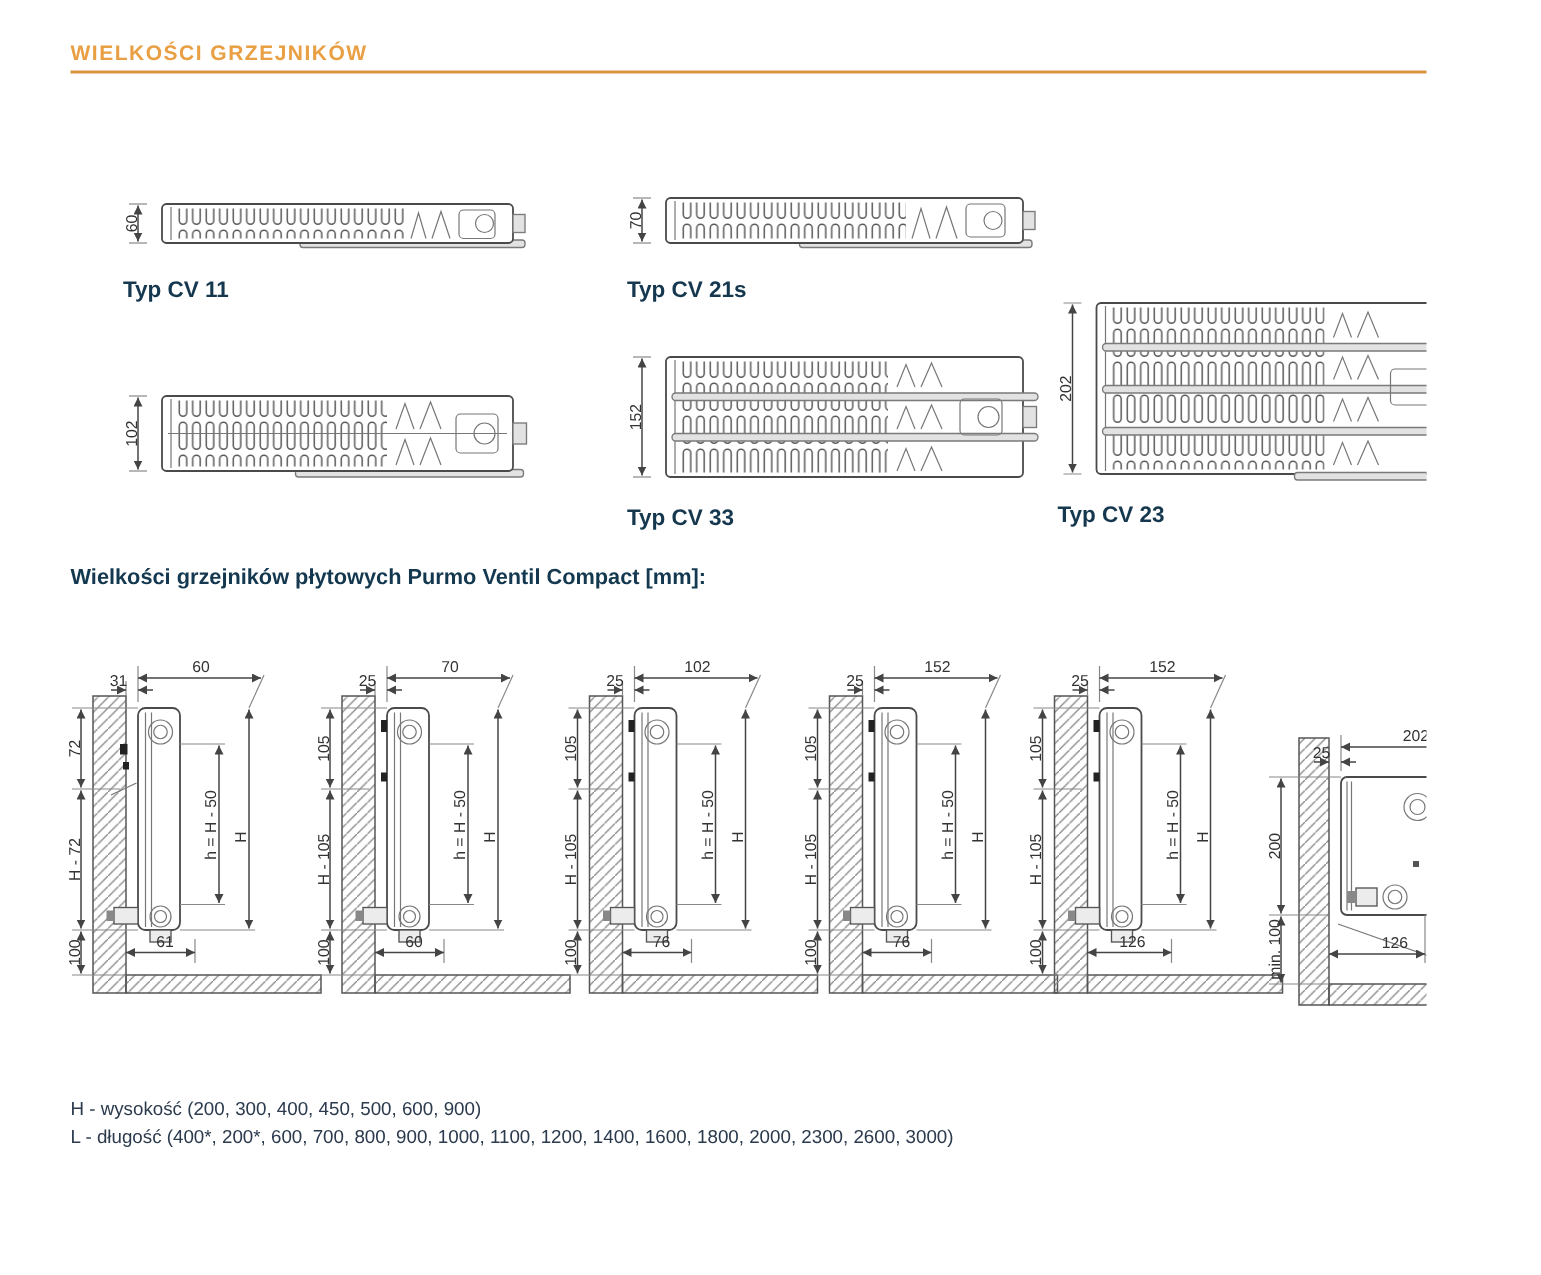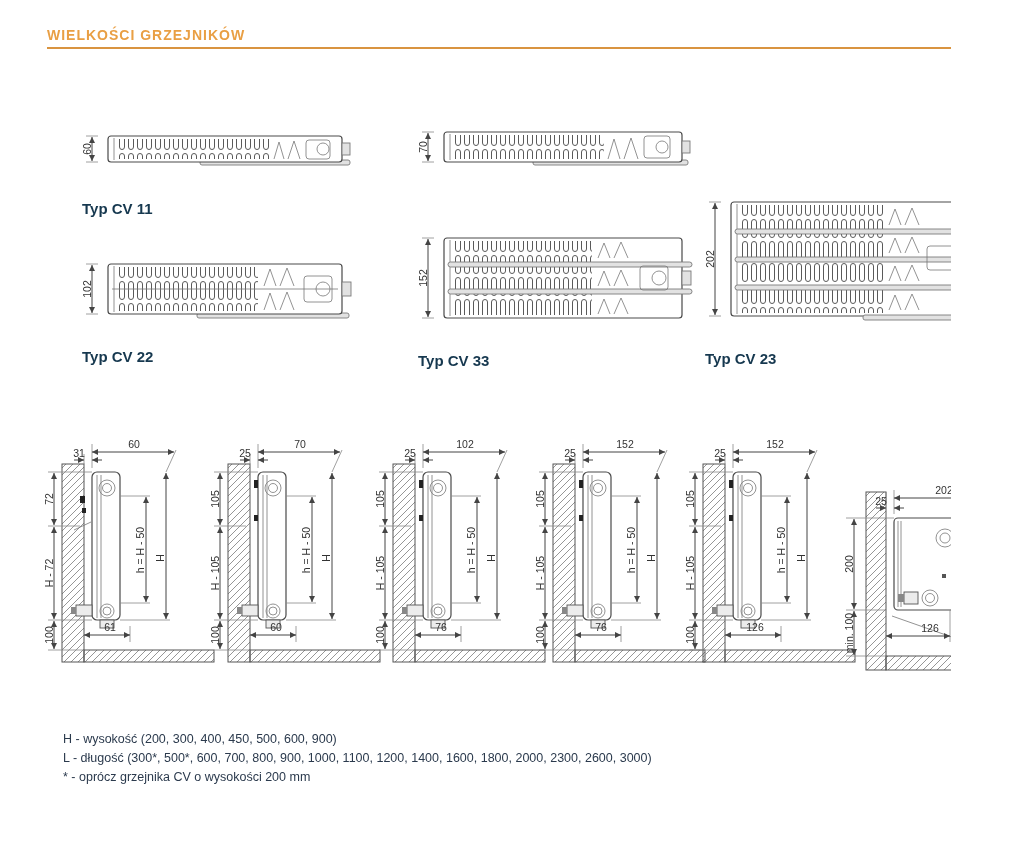--- a/index.html
+++ b/index.html
@@ -10,7 +10,7 @@
   .title-rule{position:absolute;left:47px;top:47px;width:928px;height:0;
               border-top:2px solid #D99440;}
   .top-fig{position:absolute;}
-  .fig-label{margin-top:24px;font-size:15px;font-weight:700;color:#16384F;}
+  .fig-label{margin-top:8px;font-size:15px;font-weight:700;color:#16384F;}
   .section-heading{position:absolute;left:47px;top:377px;font-size:14.5px;font-weight:700;
                    color:#13384F;}
   .side-fig{position:absolute;}

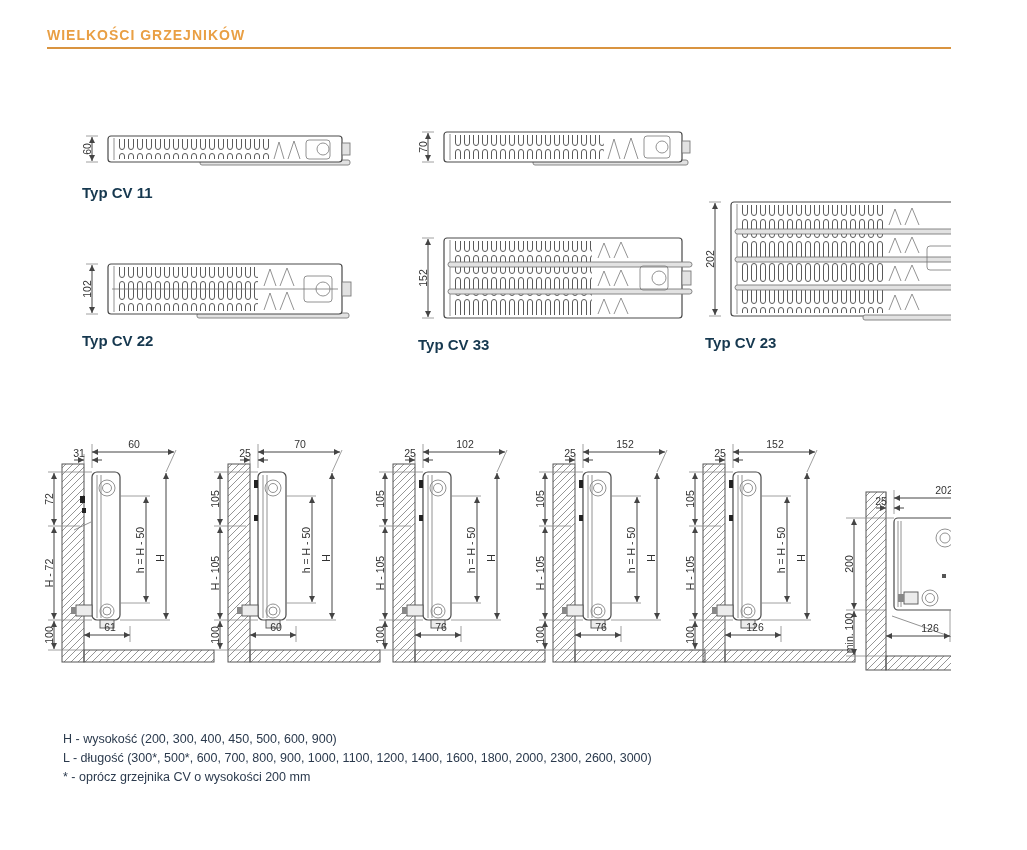--- a/index.html
+++ b/index.html
@@ -79,6 +79,7 @@
       <circle class="thin" cx="244" cy="21" r="6"></circle>
       <rect class="pipe" x="264" y="15" width="8" height="12"></rect>
     </svg>
+    <div class="fig-label">Typ CV 21s</div>
   </div>
 
   <div class="top-fig" style="left:82px;top:258px;">

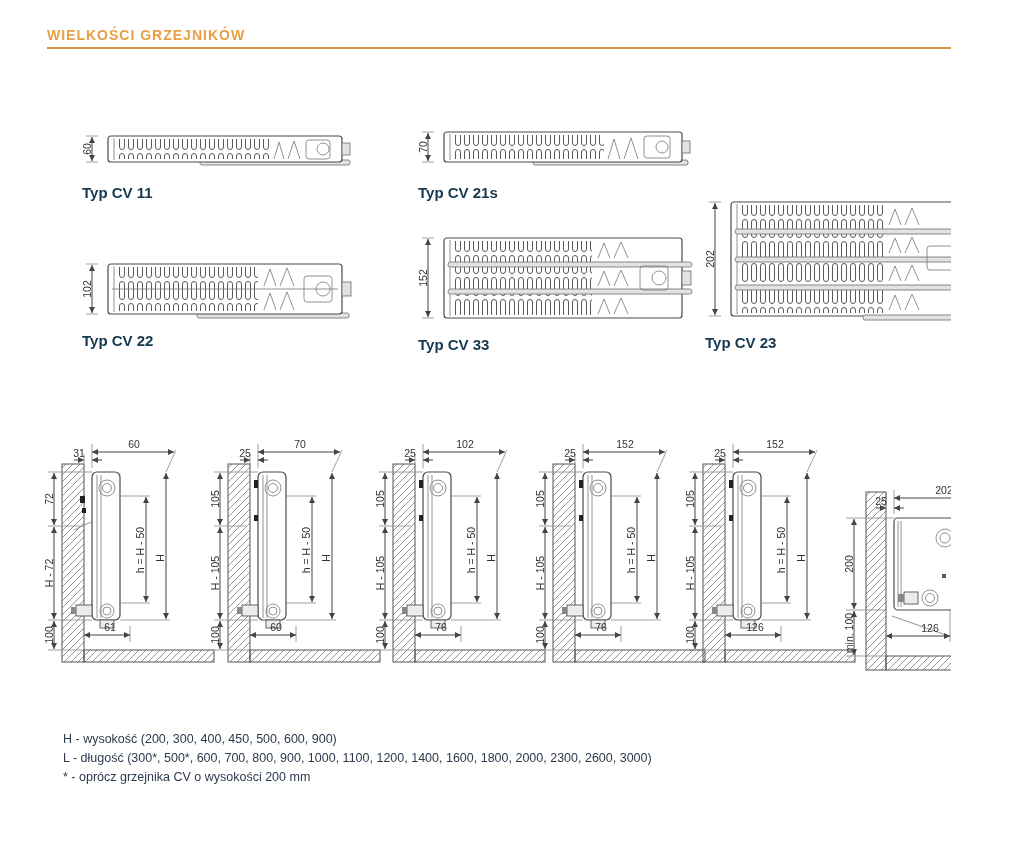--- a/index.html
+++ b/index.html
@@ -99,7 +99,6 @@
       <circle class="thin" cx="241" cy="31" r="7"></circle>
       <rect class="pipe" x="260" y="24" width="9" height="14"></rect>
     </svg>
-    <div class="fig-label">Typ CV 22</div>
   </div>
 
   <div class="top-fig" style="left:418px;top:232px;">

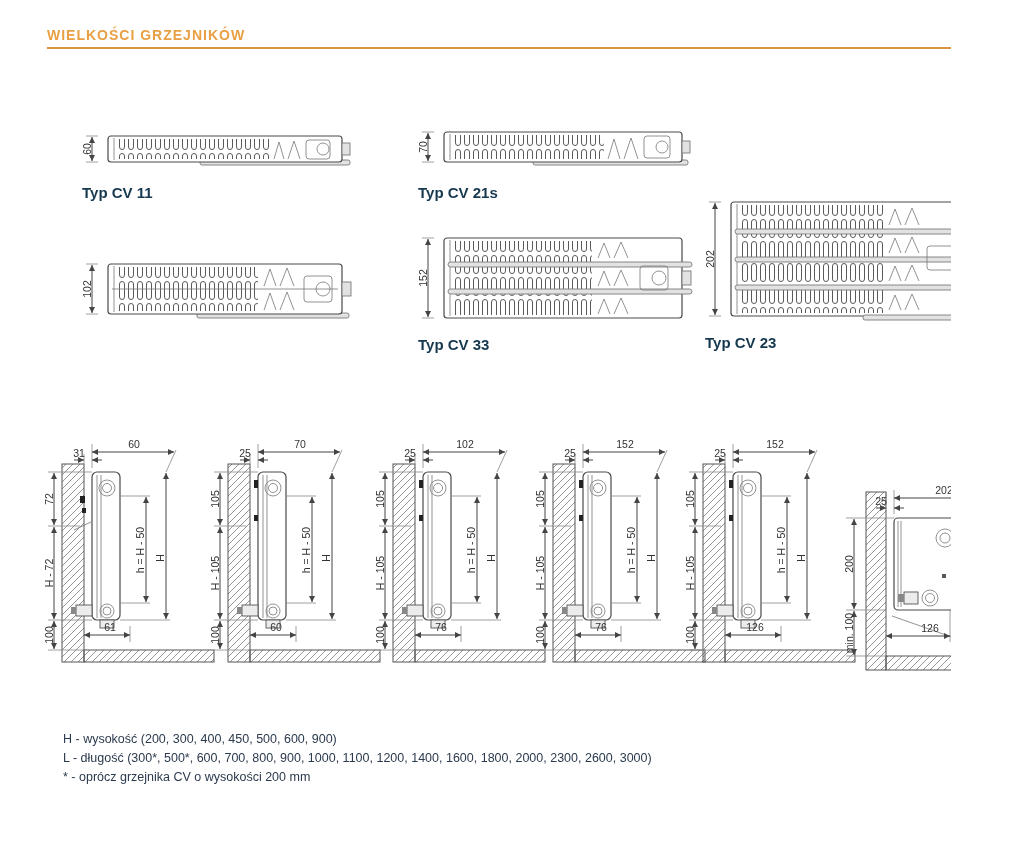--- a/index.html
+++ b/index.html
@@ -145,6 +145,7 @@
     <div class="fig-label">Typ CV 23</div>
   </div>
 
+  <div class="section-heading">Wielkości grzejników płytowych Purmo Ventil Compact [mm]:</div>
 
   <div class="side-fig" style="left:44px;top:430px;">
     <svg width="175" height="240" viewBox="0 0 175 240">

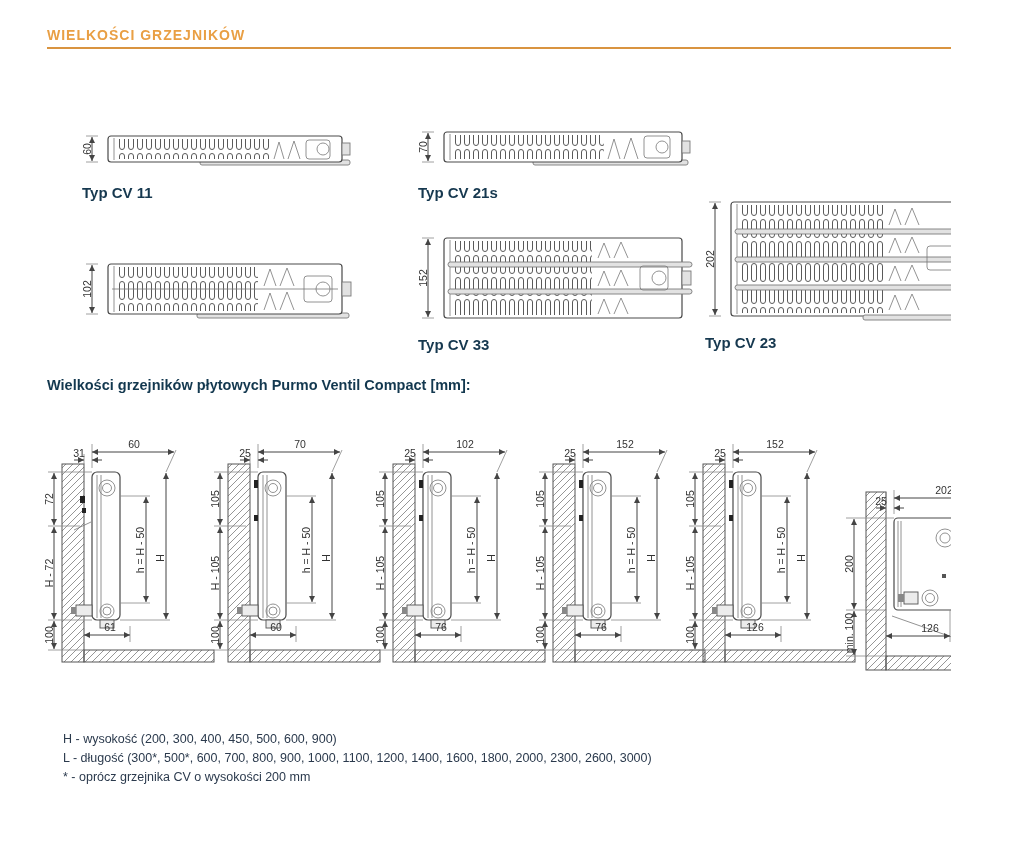--- a/index.html
+++ b/index.html
@@ -15,7 +15,7 @@
                    color:#13384F;}
   .side-fig{position:absolute;}
   .legend{position:absolute;left:47px;top:730px;font-size:12.5px;color:#2B3A4D;
-          line-height:19px;margin-left:16px;}
+          line-height:19px;}
   svg text{font-family:"Liberation Sans", sans-serif;}
   .dm{font-size:10.5px;fill:#333;}
   .dim{stroke:#444;stroke-width:1;fill:none;}

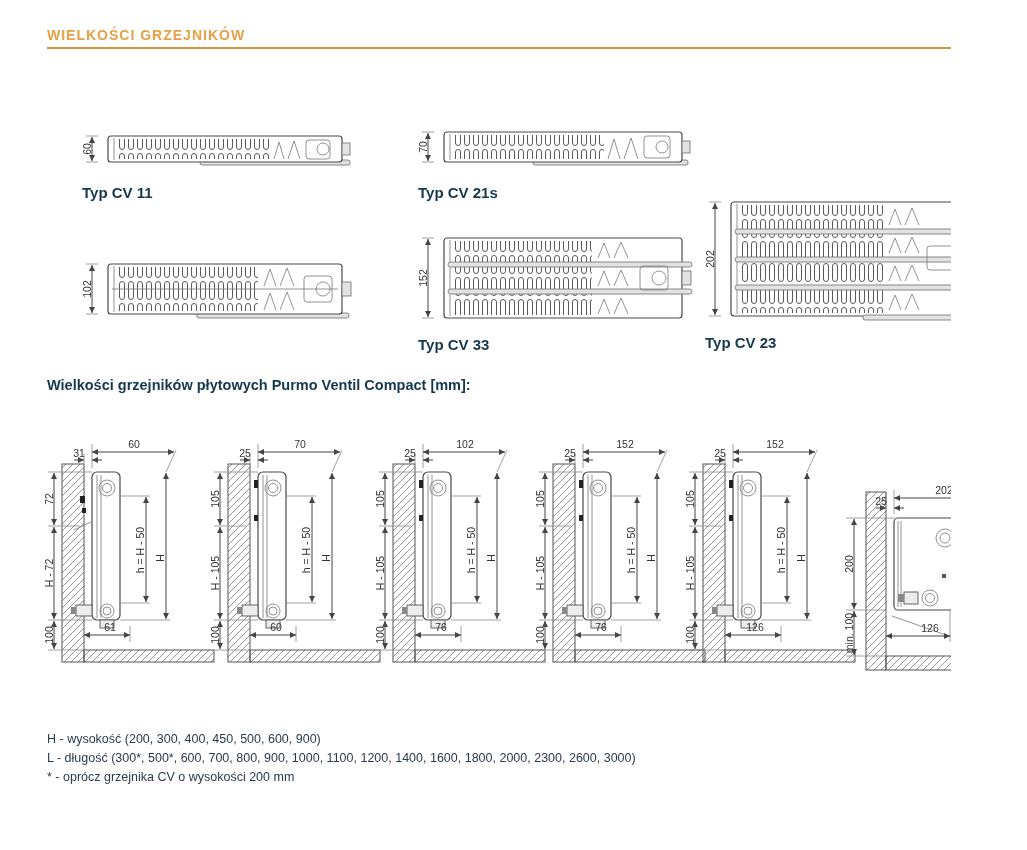--- a/index.html
+++ b/index.html
@@ -453,7 +453,7 @@
 
   <div class="legend">
     <div>H - wysokość (200, 300, 400, 450, 500, 600, 900)</div>
-    <div>L - długość (300*, 500*, 600, 700, 800, 900, 1000, 1100, 1200, 1400, 1600, 1800, 2000, 2300, 2600, 3000)</div>
+    <div>L - długość (400*, 200*, 600, 700, 800, 900, 1000, 1100, 1200, 1400, 1600, 1800, 2000, 2300, 2600, 3000)</div>
     <div>* - oprócz grzejnika CV o wysokości 200 mm</div>
   </div>
 

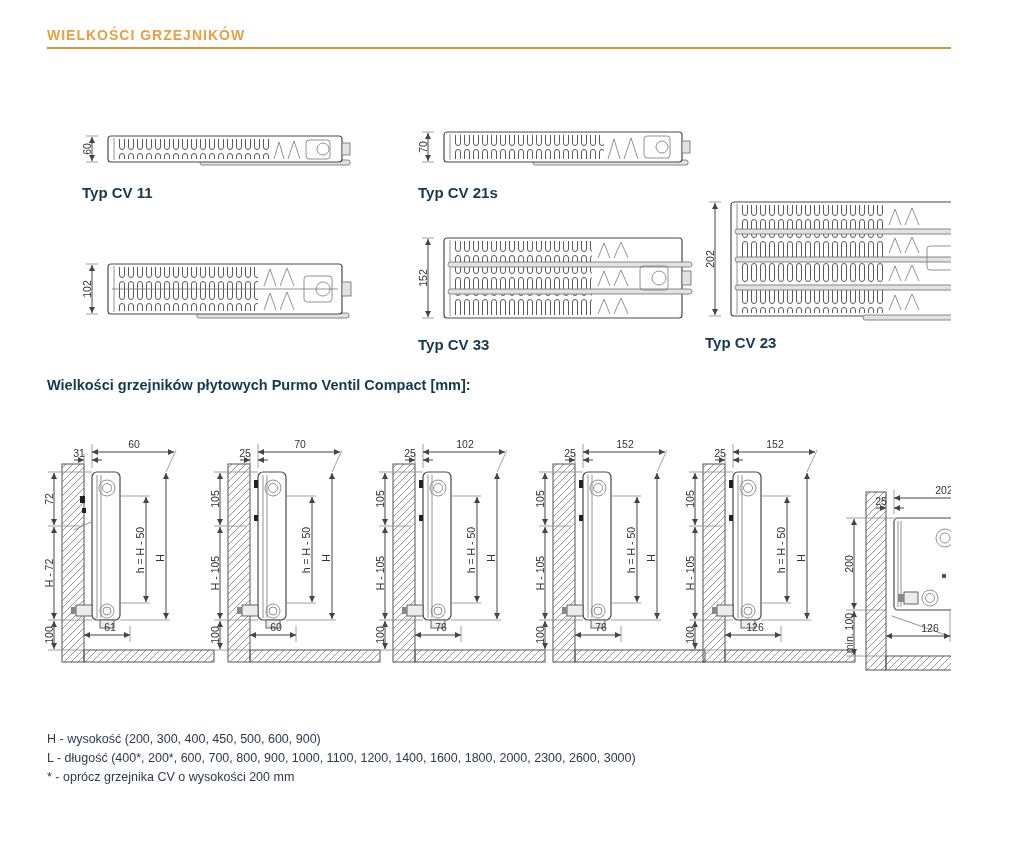--- a/index.html
+++ b/index.html
@@ -454,7 +454,6 @@
   <div class="legend">
     <div>H - wysokość (200, 300, 400, 450, 500, 600, 900)</div>
     <div>L - długość (400*, 200*, 600, 700, 800, 900, 1000, 1100, 1200, 1400, 1600, 1800, 2000, 2300, 2600, 3000)</div>
-    <div>* - oprócz grzejnika CV o wysokości 200 mm</div>
   </div>
 
 </div>

